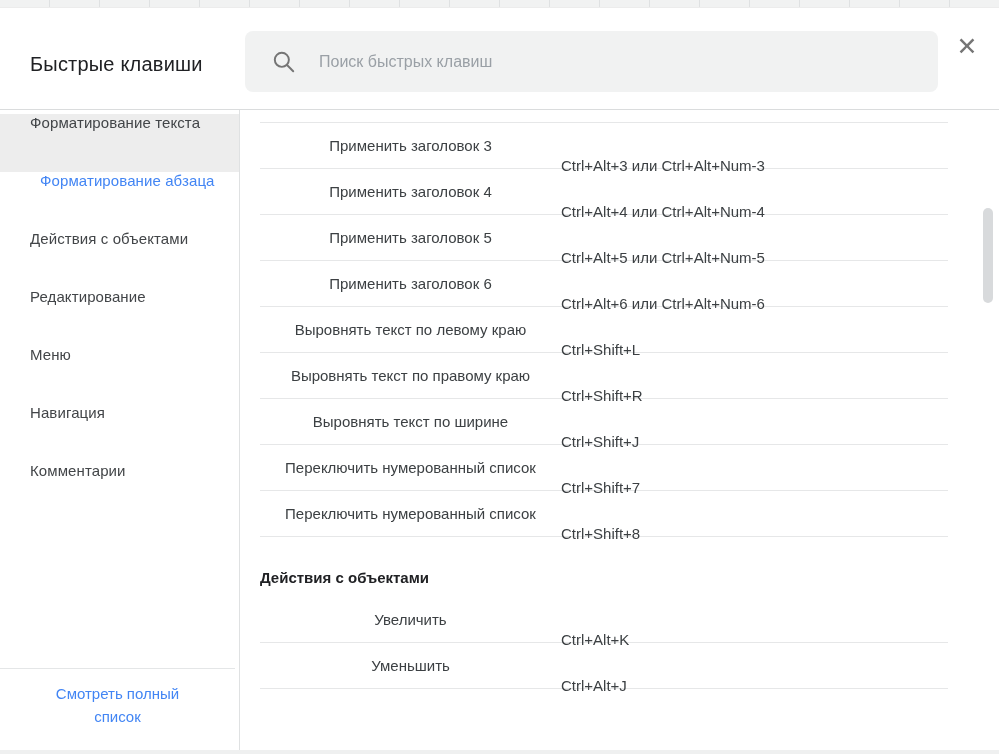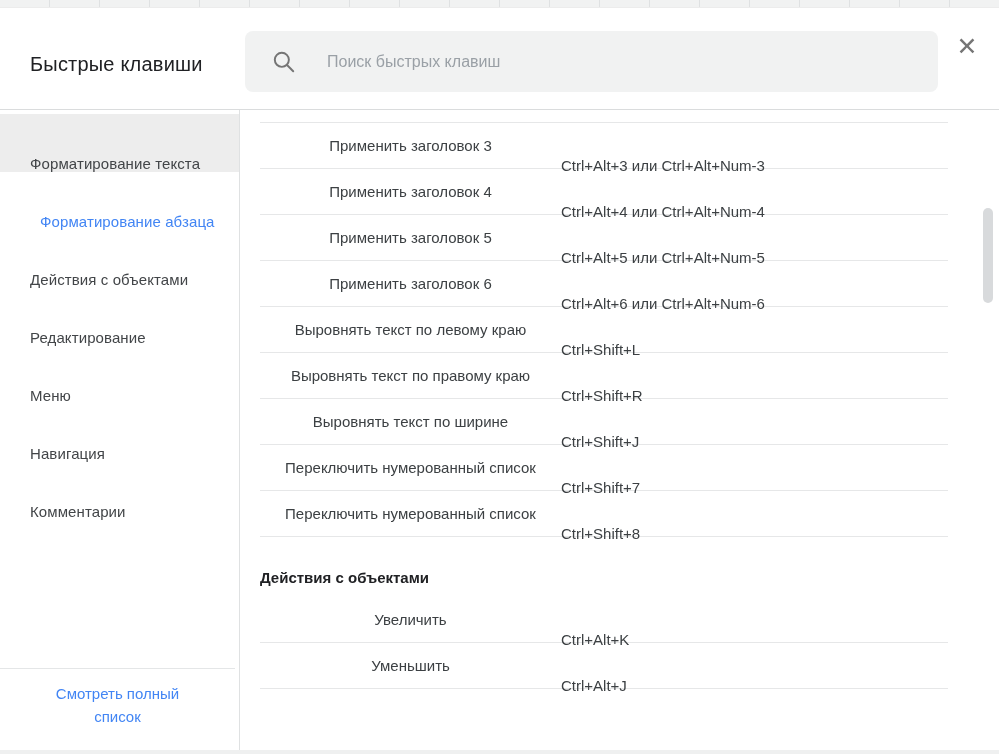--- a/index.html
+++ b/index.html
@@ -27,7 +27,7 @@
   .searchbox {
     position:absolute; left:245px; top:23px; width:693px; height:61px;
     background:#f1f2f2; border-radius:8px;
-    display:flex; align-items:center; padding:0 20px;gap:8px;
+    display:flex; align-items:center; padding:0 20px;
   }
   .searchbox .mag { flex:0 0 auto; margin:0 22px 0 6px; display:block; }
   .searchbox input {

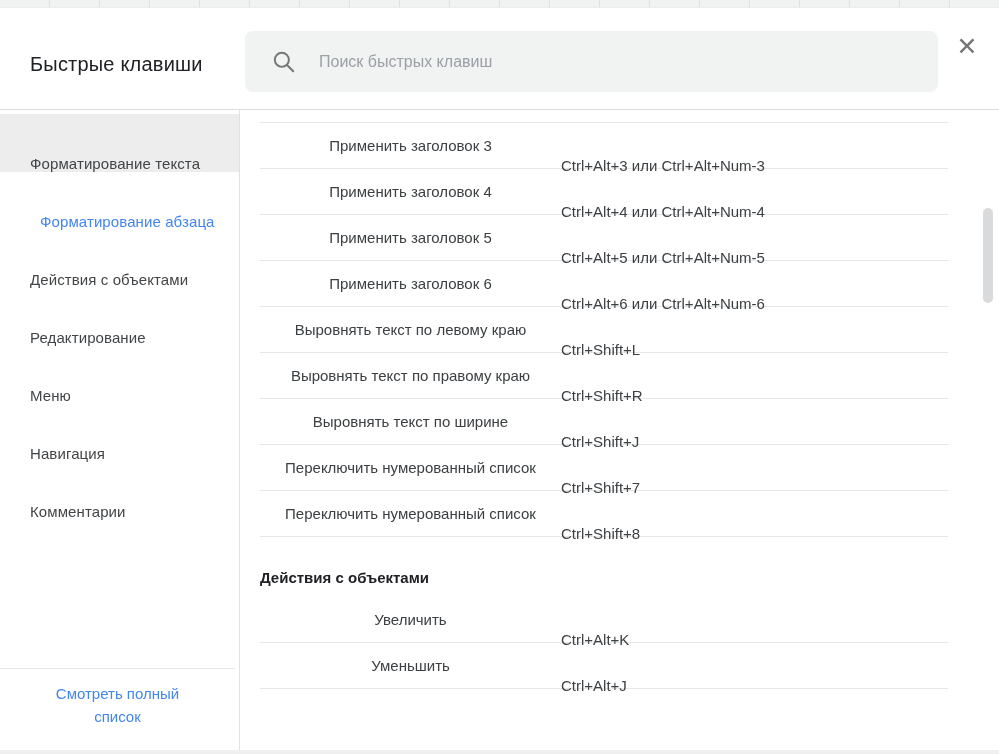--- a/index.html
+++ b/index.html
@@ -46,7 +46,7 @@
 
   .sidebar { flex:0 0 240px; width:240px; border-right:1px solid #dfe1e2; position:relative; padding-top:4px; background:#fff; }
   .nav-item {
-    height:58px; display:flex; align-items:flex-end; padding-left:30px;
+    height:58px; display:flex; align-items:flex-start; padding-left:30px;
     font-size:15px; color:#424548; cursor:pointer; letter-spacing:.1px;
   }
   .nav-item.hover { background:#ededed; }

